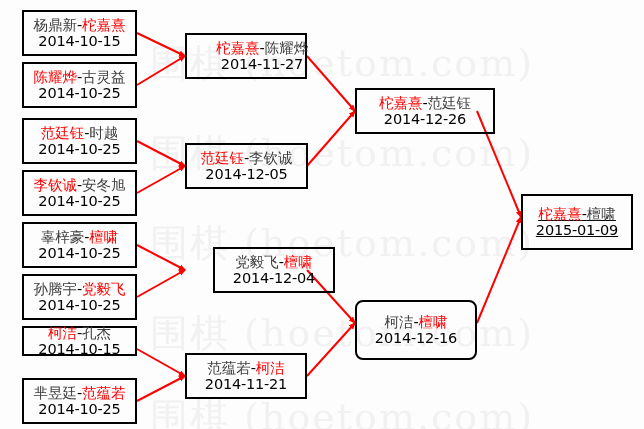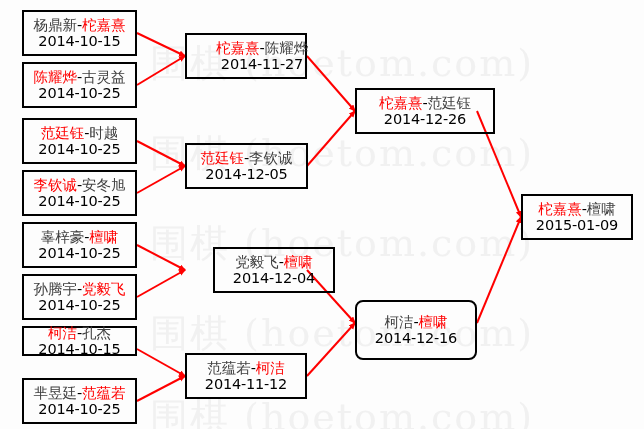--- a/index.html
+++ b/index.html
@@ -166,7 +166,7 @@
         <div class="match-players"><span class="loser">柯洁</span><span class="sep">-</span><span class="winner">檀啸</span></div>
         <div class="match-date">2014-12-16</div>
       </div>
-      <div class="match-box" style="left: 521px; top: 194px; width: 112px; height: 46px; border-color: rgb(0, 0, 0);">
+      <div class="match-box" style="left: 521px; top: 194px; width: 112px; height: 56px; border-color: rgb(0, 0, 0); text-decoration: underline;">
         <div class="match-players"><span class="winner">柁嘉熹</span><span class="sep">-</span><span class="loser">檀啸</span></div>
         <div class="match-date">2015-01-09</div>
       </div>

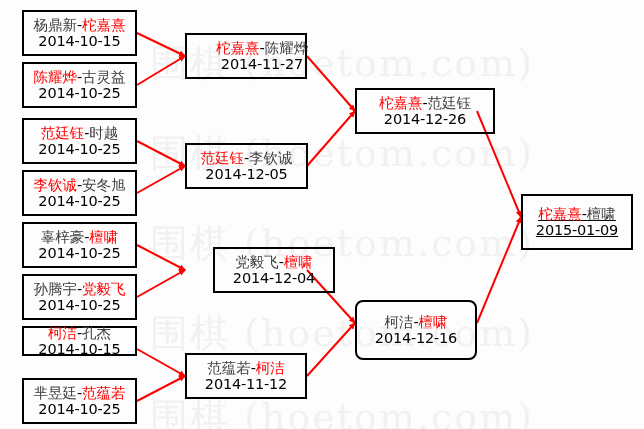--- a/index.html
+++ b/index.html
@@ -156,7 +156,7 @@
       </div>
       <div class="match-box" style="left: 185px; top: 353px; width: 122px; height: 46px; border-color: rgb(0, 0, 0);">
         <div class="match-players"><span class="loser">范蕴若</span><span class="sep">-</span><span class="winner">柯洁</span></div>
-        <div class="match-date">2014-11-12</div>
+        <div class="match-date">2014-11-21</div>
       </div>
       <div class="match-box" style="left: 355px; top: 88px; width: 140px; height: 46px; border-color: rgb(0, 0, 0);">
         <div class="match-players"><span class="winner">柁嘉熹</span><span class="sep">-</span><span class="loser">范廷钰</span></div>

